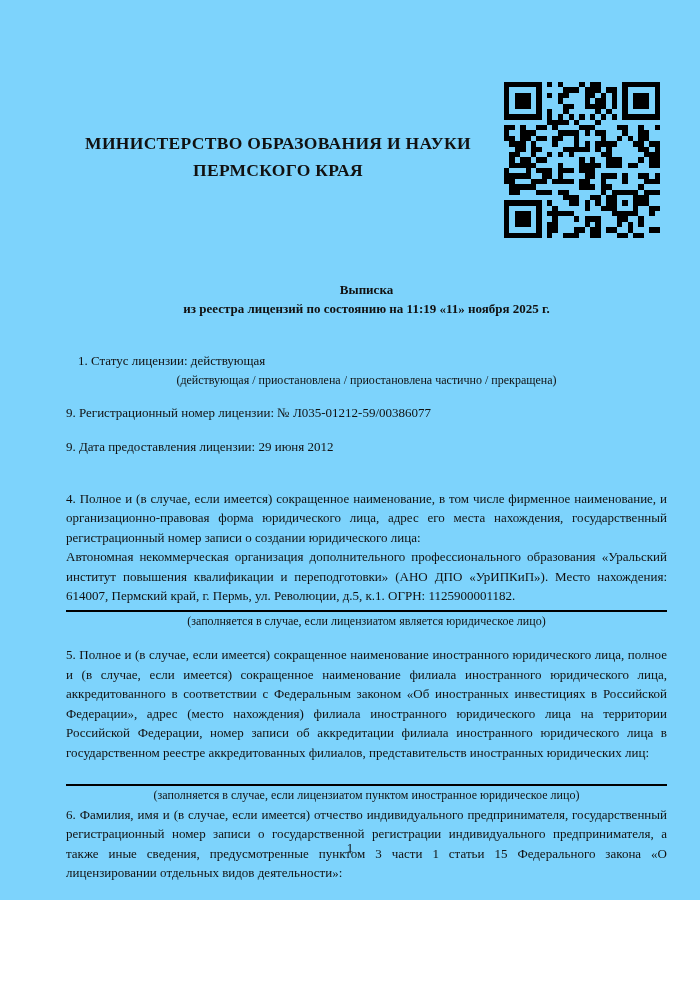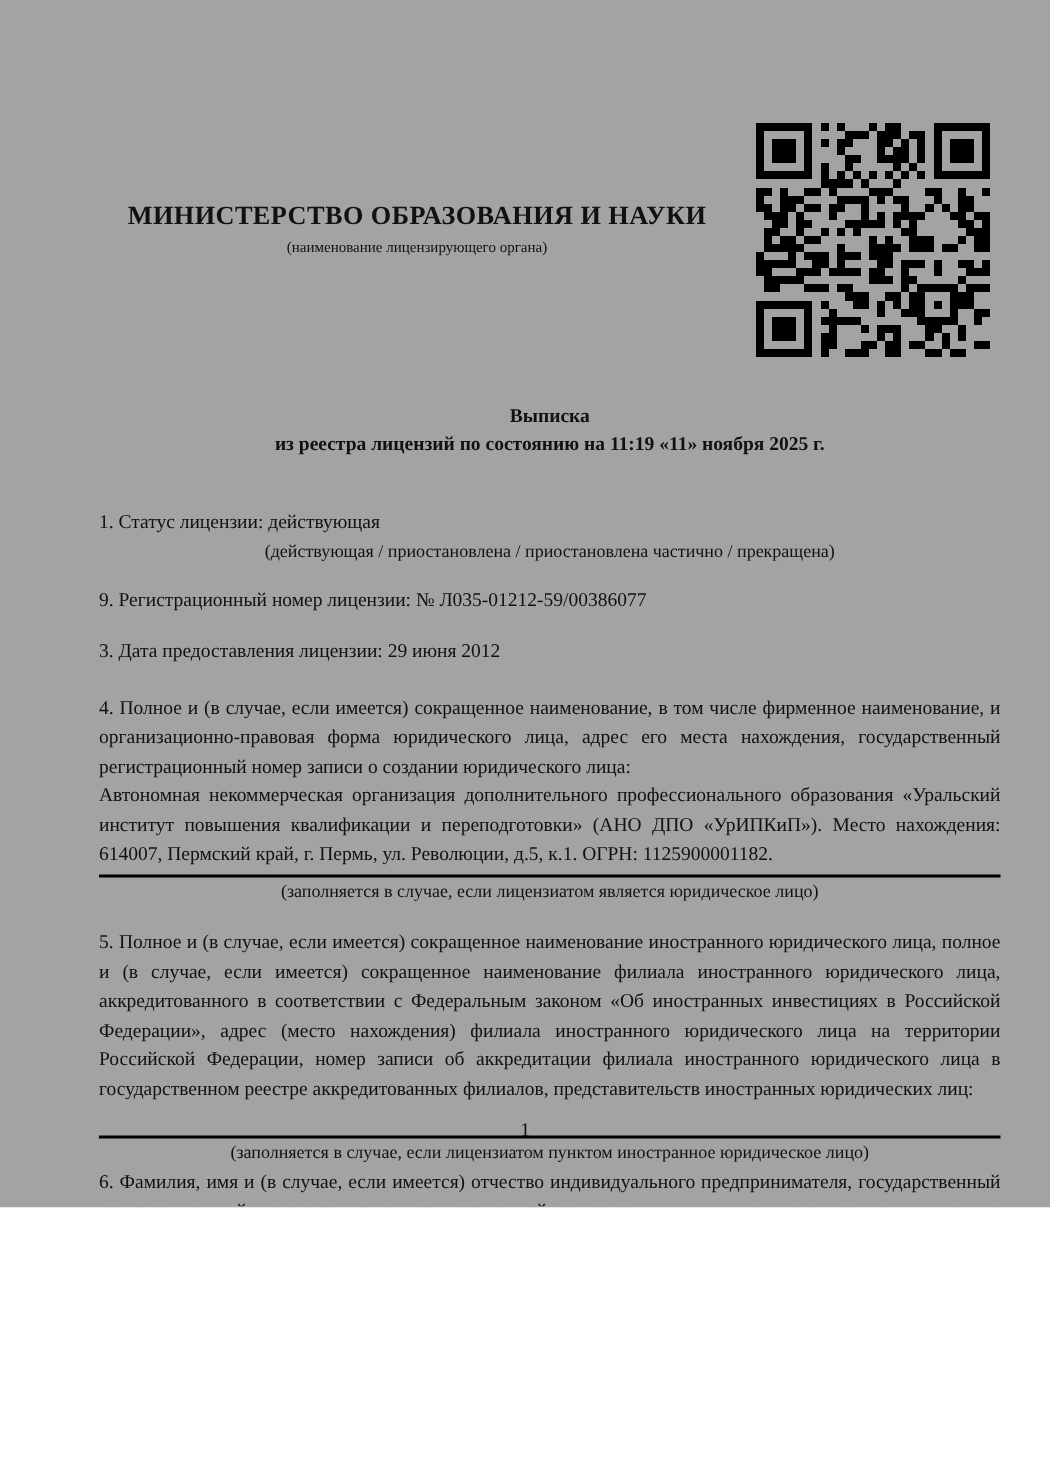--- a/index.html
+++ b/index.html
@@ -6,8 +6,8 @@
   .page {
     position: relative;
     width: 700px;
-    height: 805px;
-    background: #a3a3a3;
+    height: 900px;
+    background: #7dd3fc;
     color: #111111;
     font-family: "Liberation Serif", "DejaVu Serif", serif;
     font-size: 13px;

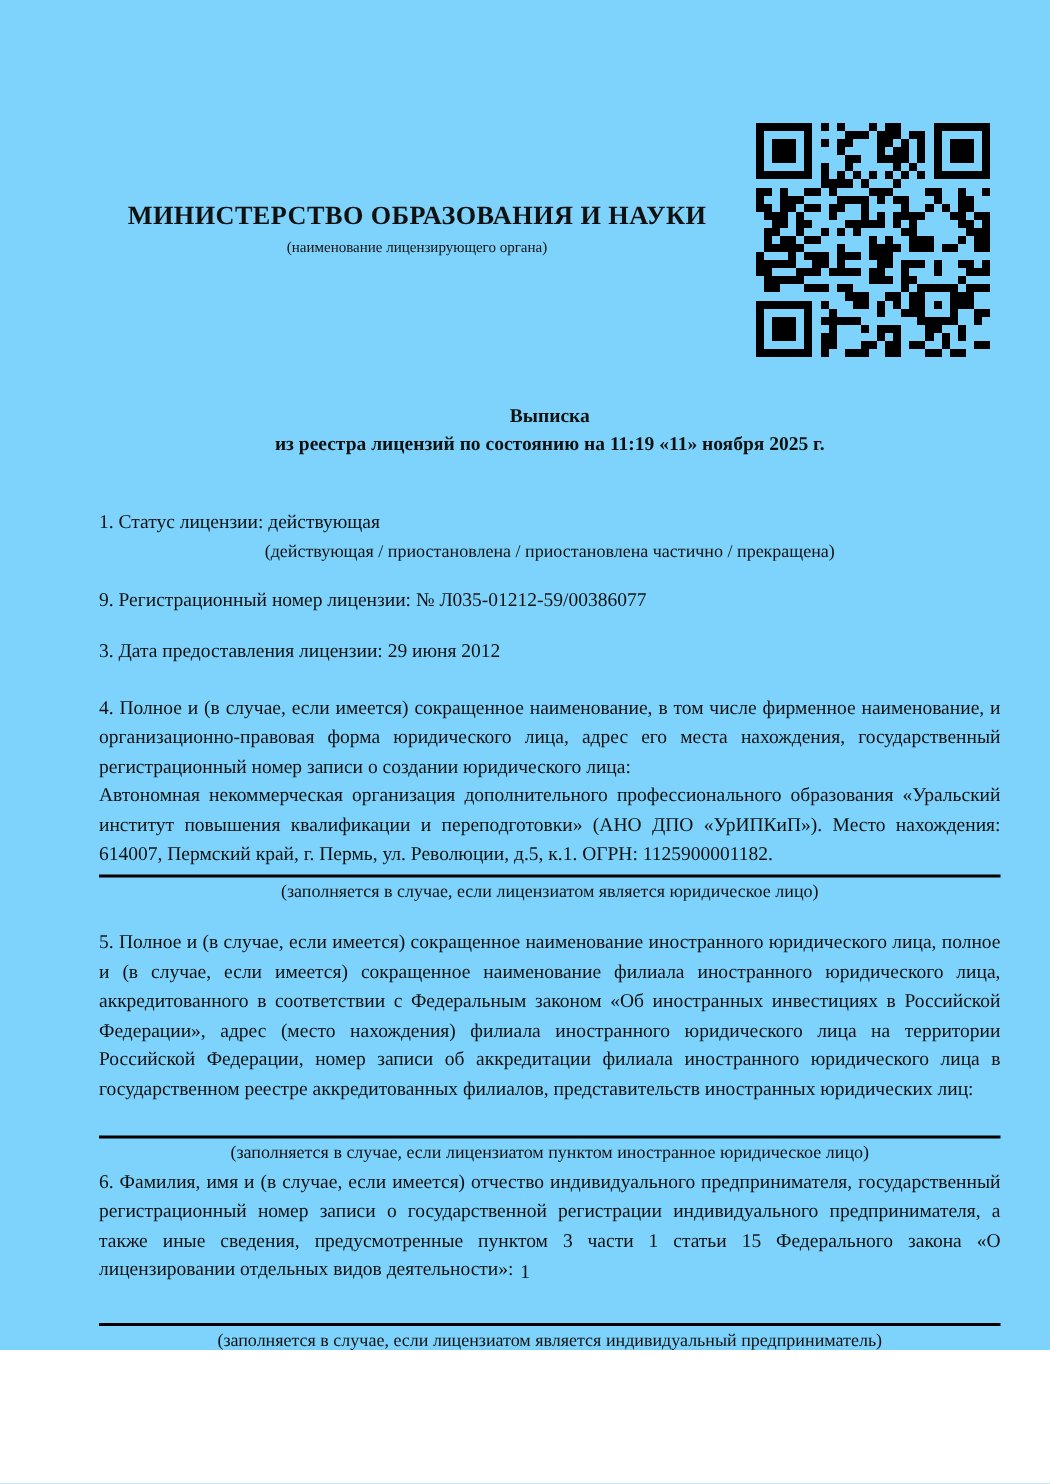--- a/index.html
+++ b/index.html
@@ -501,6 +501,7 @@
   <div class="header">
     <div class="ministry">
       <div>МИНИСТЕРСТВО ОБРАЗОВАНИЯ И НАУКИ</div>
+      <div>ПЕРМСКОГО КРАЯ</div>
     </div>
     <div class="header-caption">(наименование лицензирующего органа)</div>
   </div>

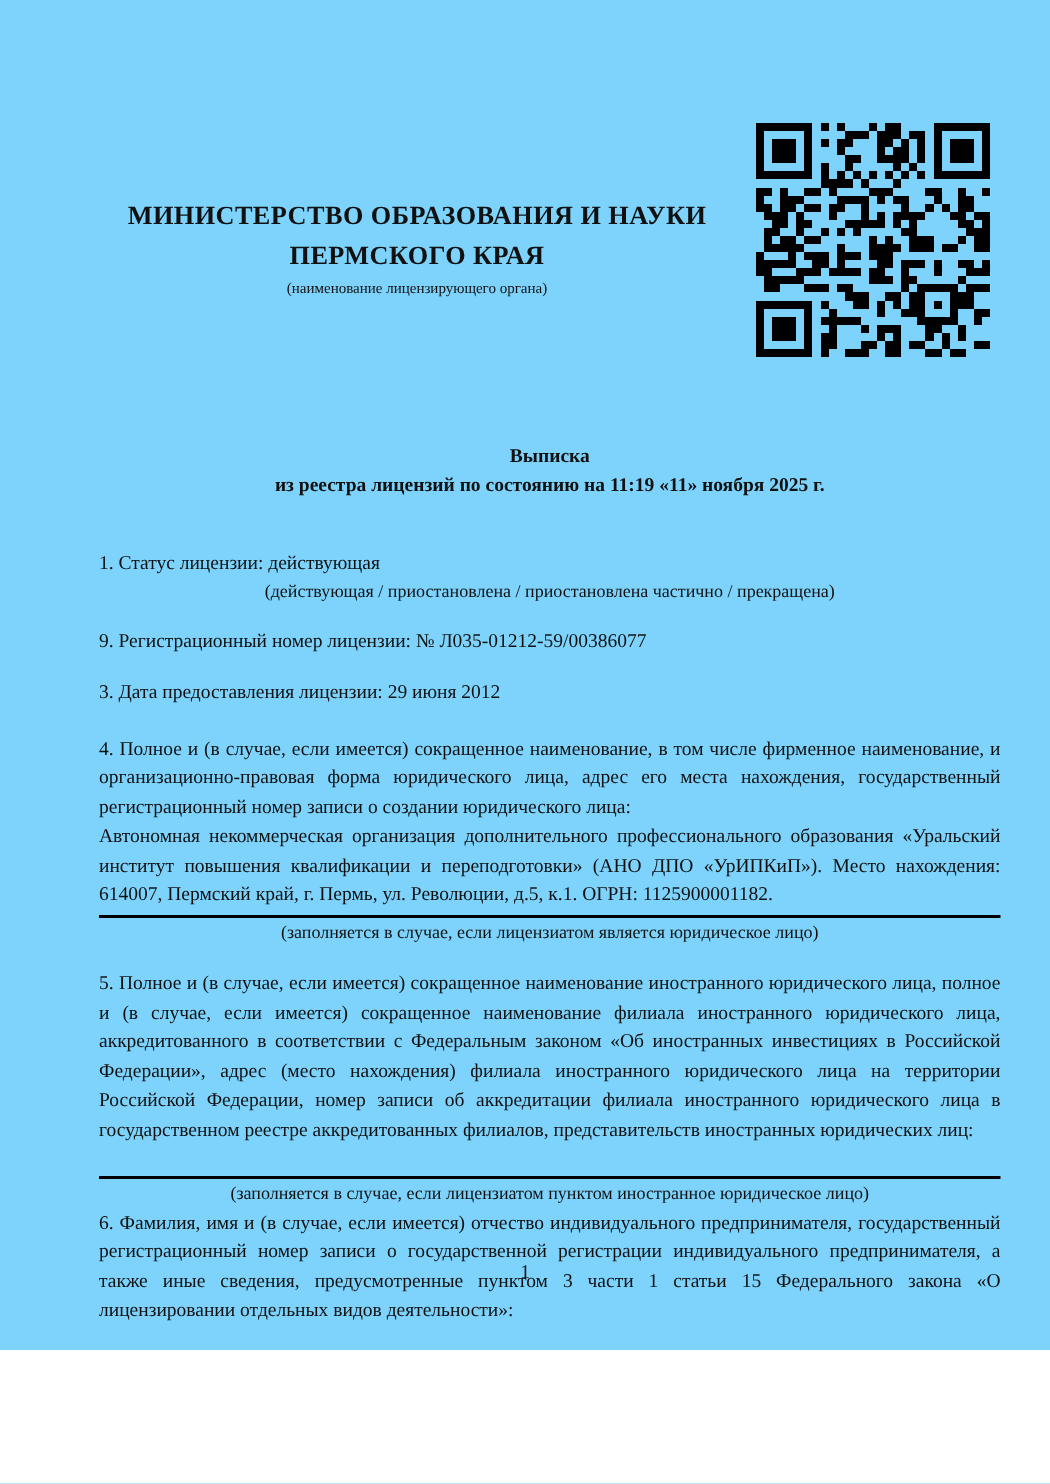--- a/index.html
+++ b/index.html
@@ -503,7 +503,6 @@
       <div>МИНИСТЕРСТВО ОБРАЗОВАНИЯ И НАУКИ</div>
       <div>ПЕРМСКОГО КРАЯ</div>
     </div>
-    <div class="header-caption">(наименование лицензирующего органа)</div>
   </div>
 
   <div class="content">

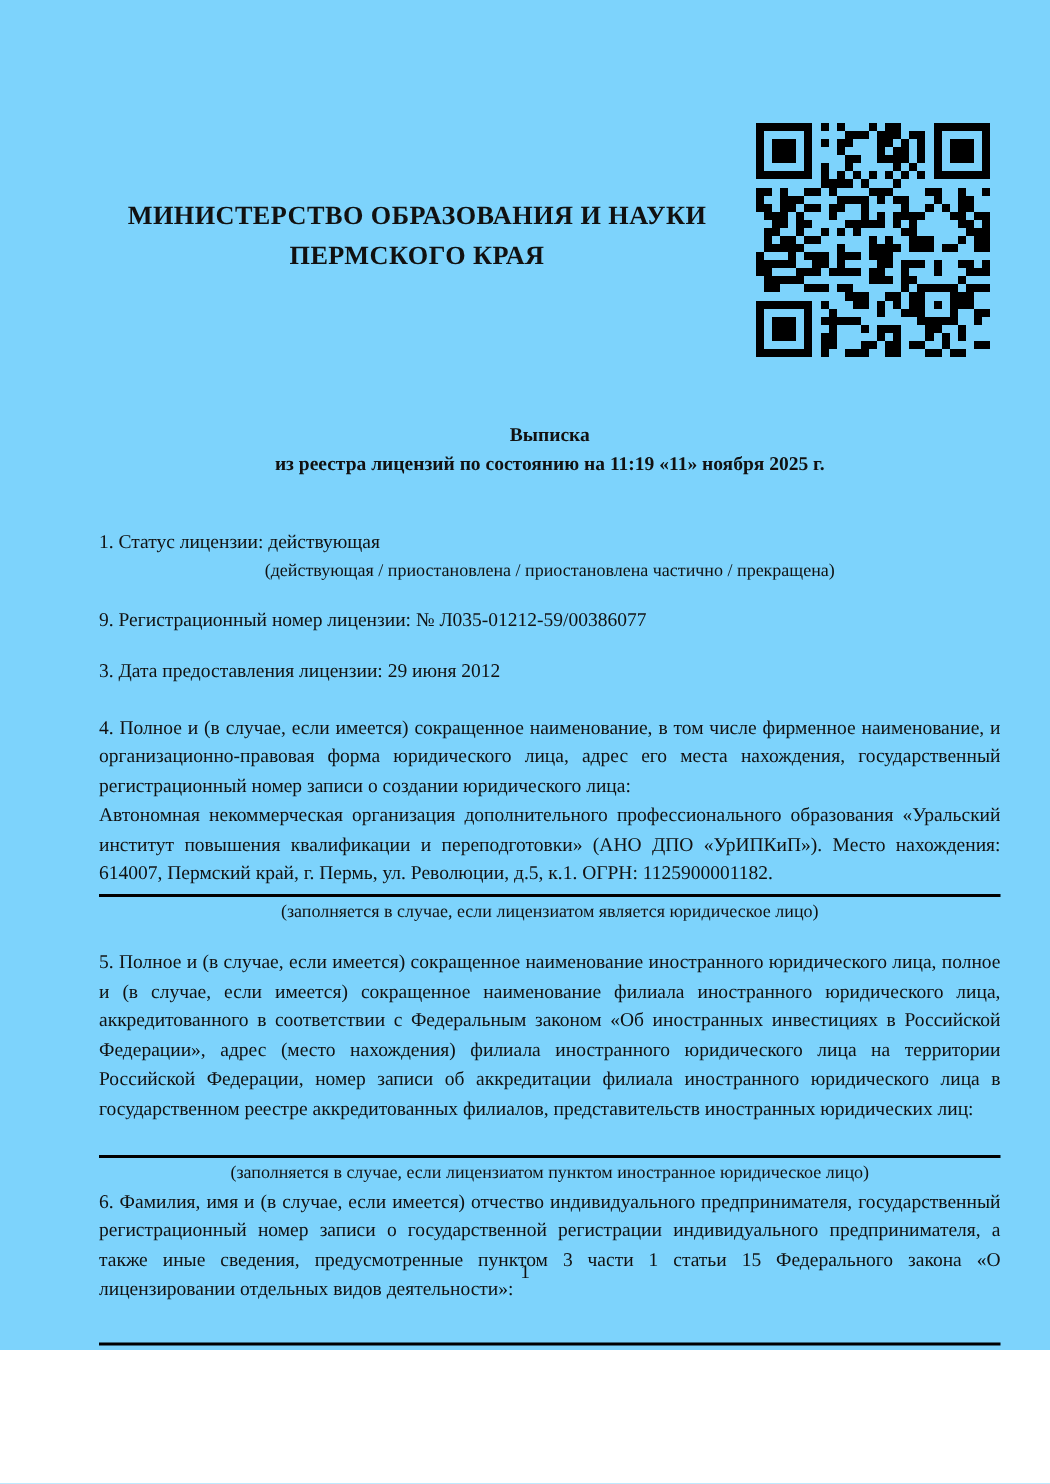--- a/index.html
+++ b/index.html
@@ -62,7 +62,7 @@
     border-top: 2px solid #000;
     height: 0;
   }
-  .mt-sec1 { margin-top: 33px; }
+  .mt-sec1 { margin-top: 33px; margin-left: 12px; }
   .mt-sec2 { margin-top: 16px; }
   .mt-sec3 { margin-top: 15px; }
   .mt-sec4 { margin-top: 18px; }

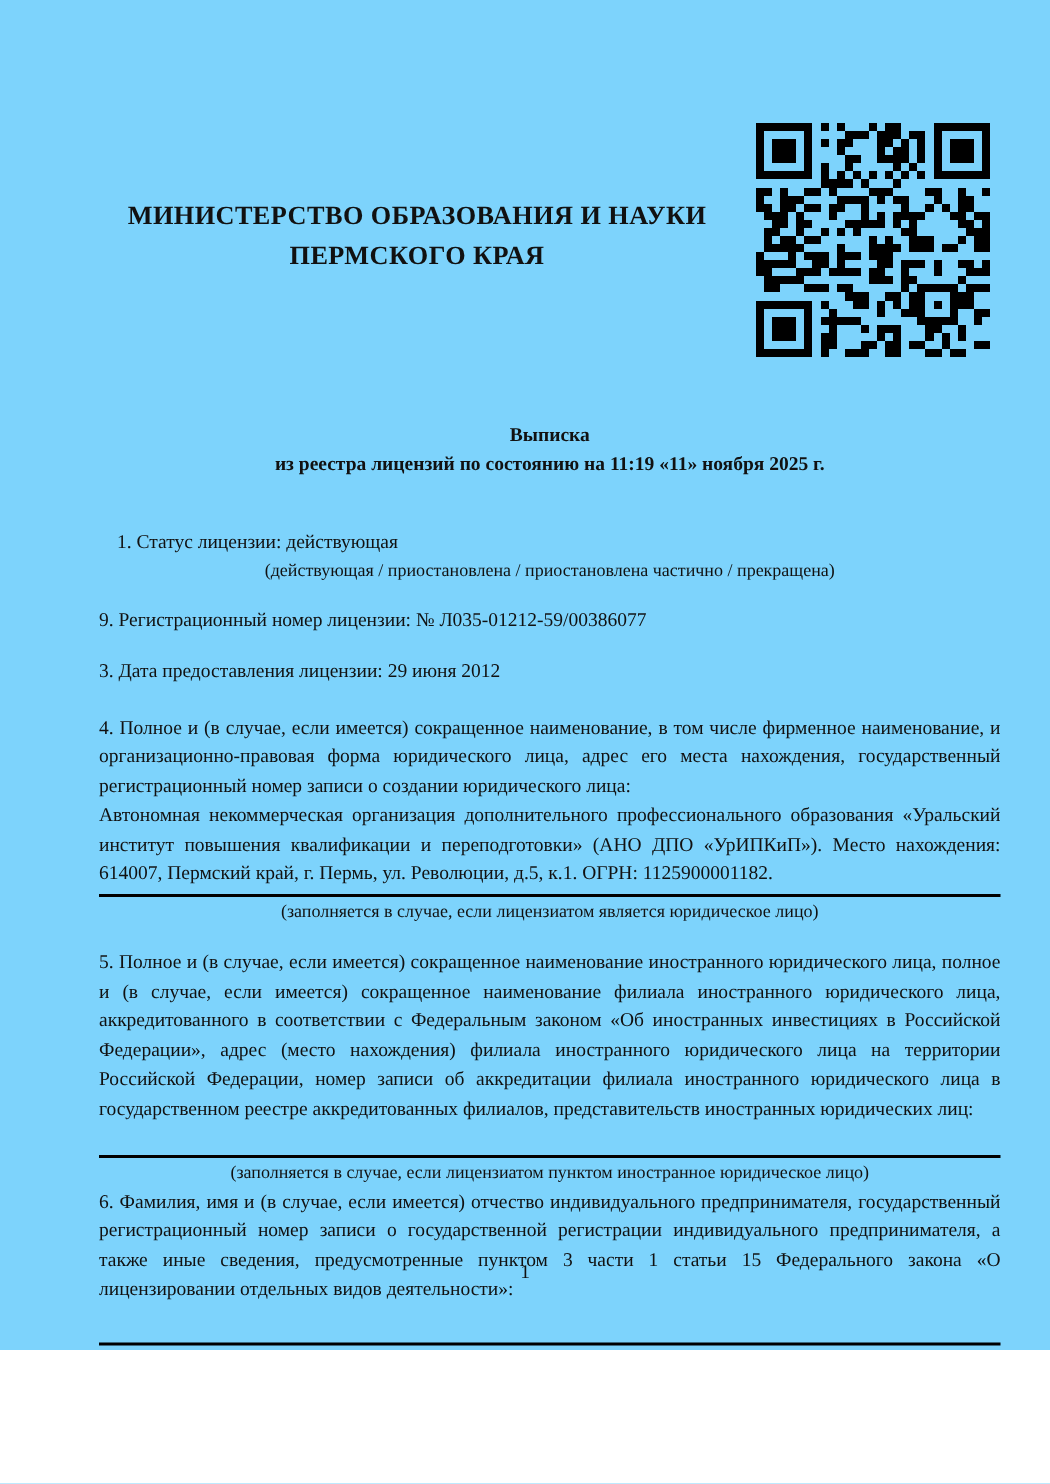--- a/index.html
+++ b/index.html
@@ -524,7 +524,7 @@
     </div>
 
     <div class="line-item mt-sec3">
-      <span>3. Дата предоставления лицензии:</span>
+      <span>9. Дата предоставления лицензии:</span>
       <span>29 июня 2012</span>
     </div>
 

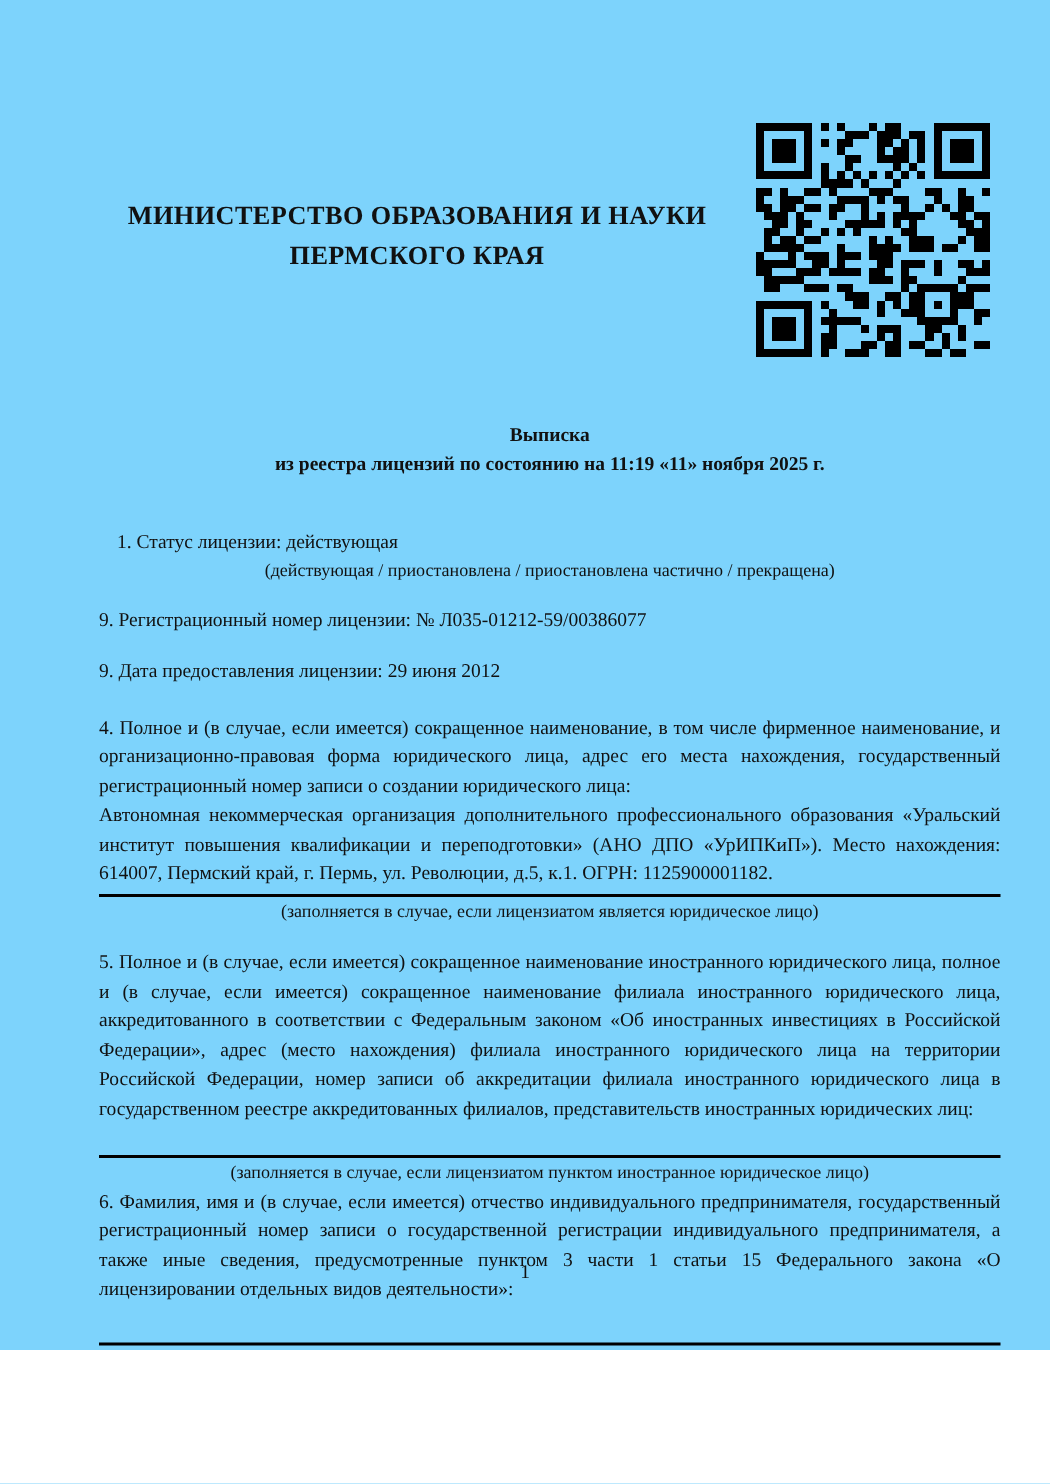--- a/index.html
+++ b/index.html
@@ -65,7 +65,7 @@
   .mt-sec1 { margin-top: 33px; margin-left: 12px; }
   .mt-sec2 { margin-top: 16px; }
   .mt-sec3 { margin-top: 15px; }
-  .mt-sec4 { margin-top: 18px; }
+  .mt-sec4 { margin-top: 32px; }
   .mt-rule-tight { margin-top: 4px; }
   .mt-sec5 { margin-top: 17px; }
   .mt-rule-gap1 { margin-top: 21px; }

